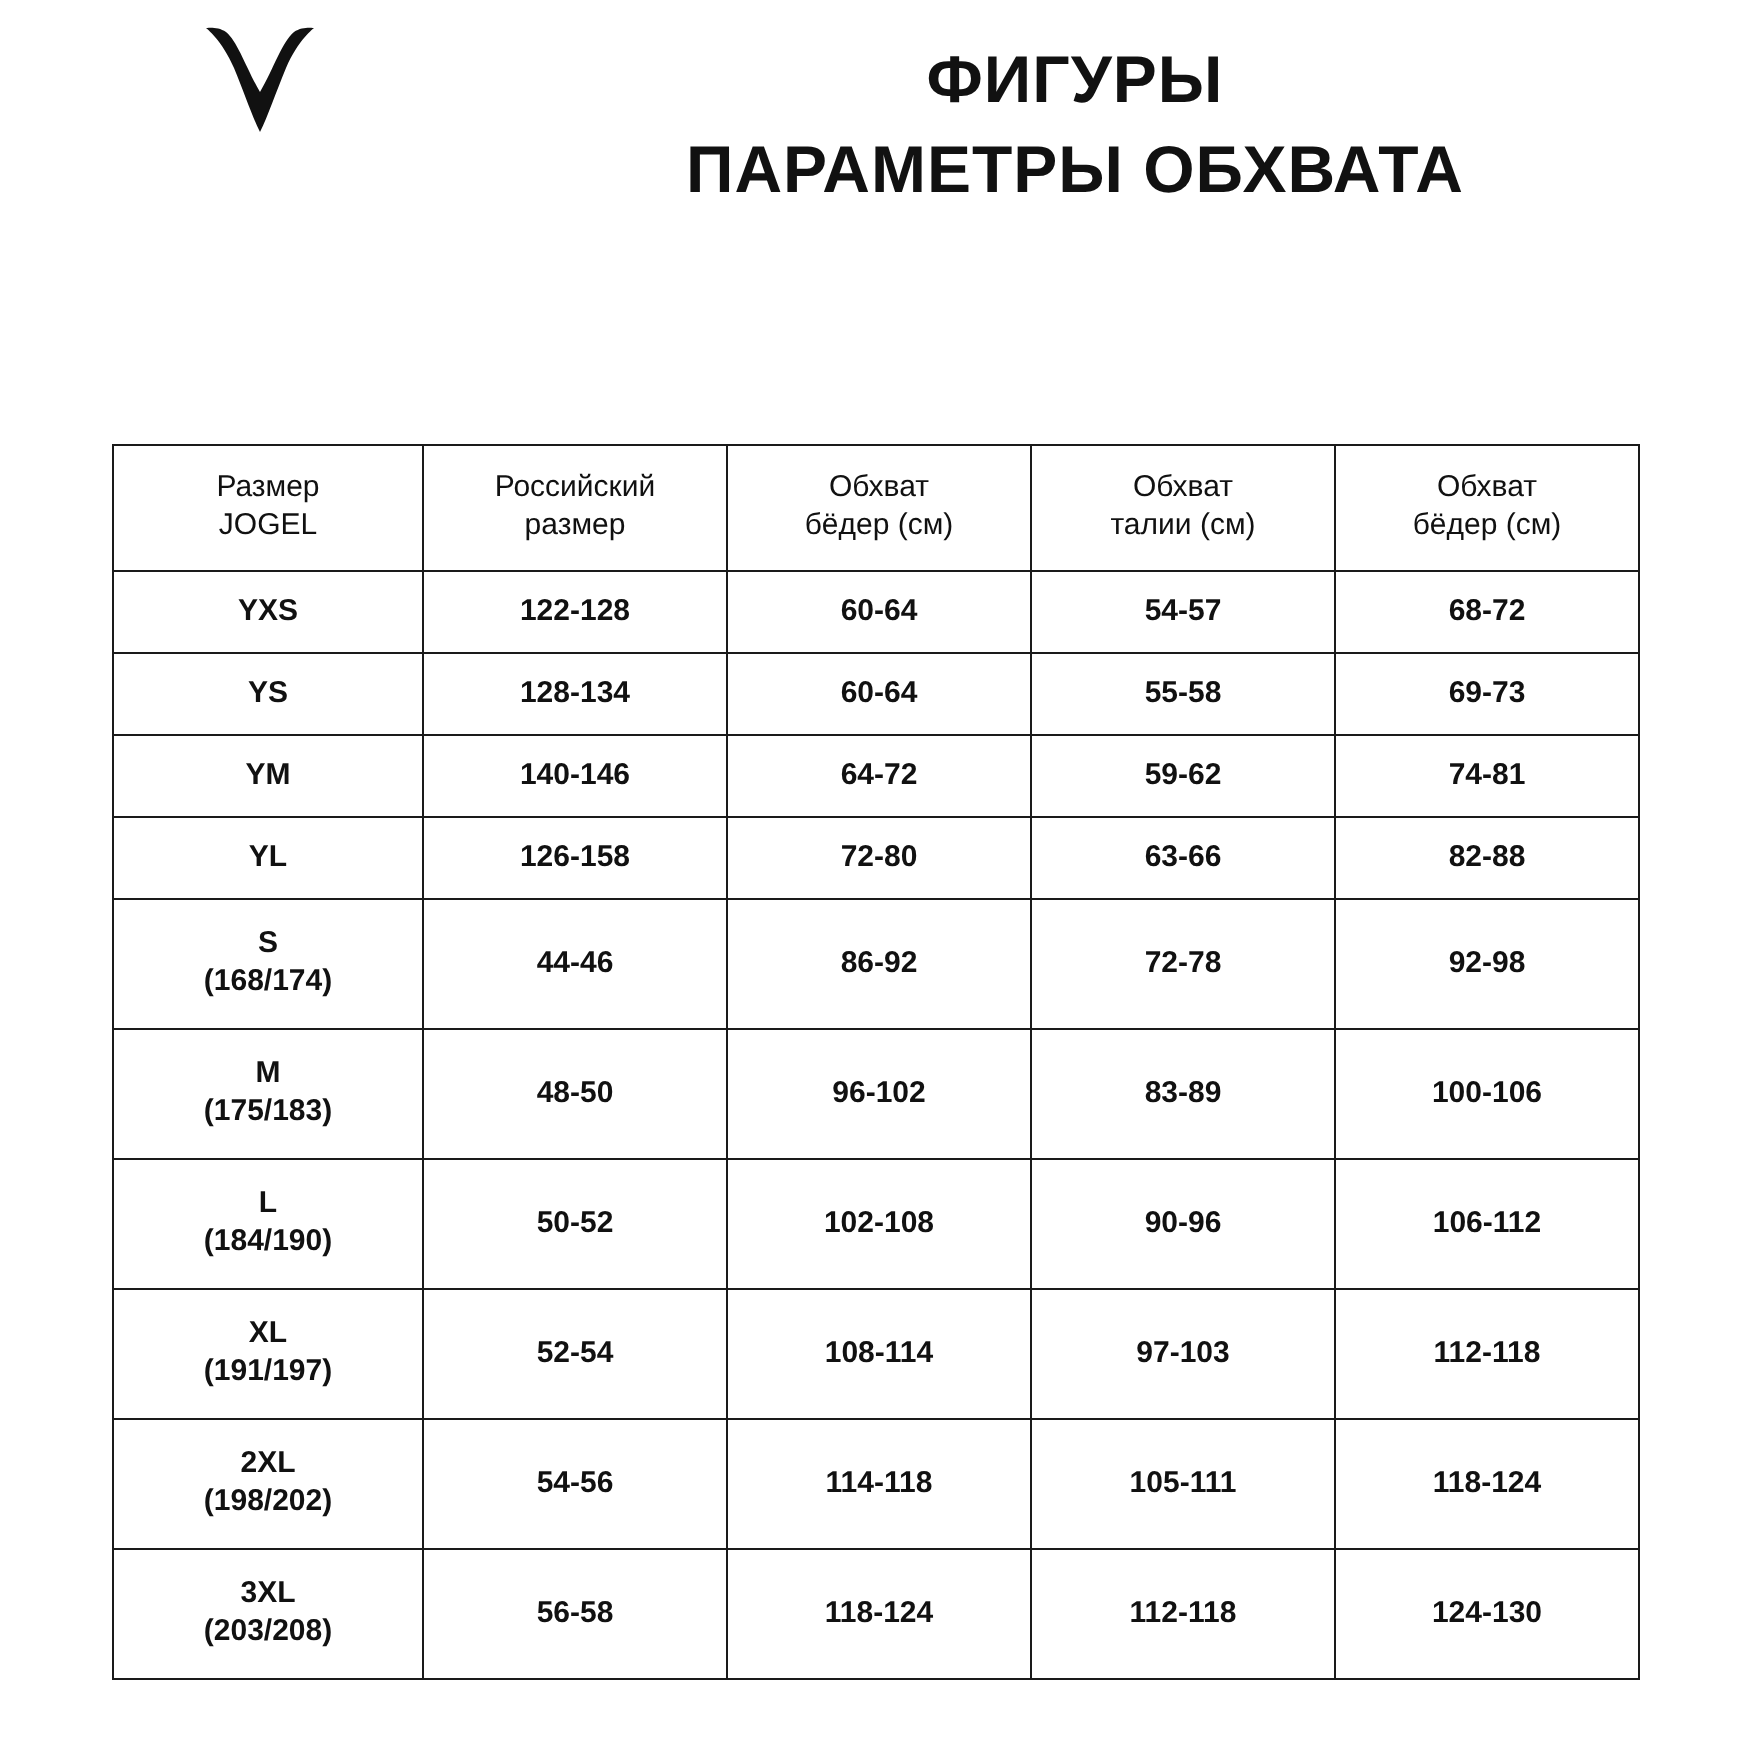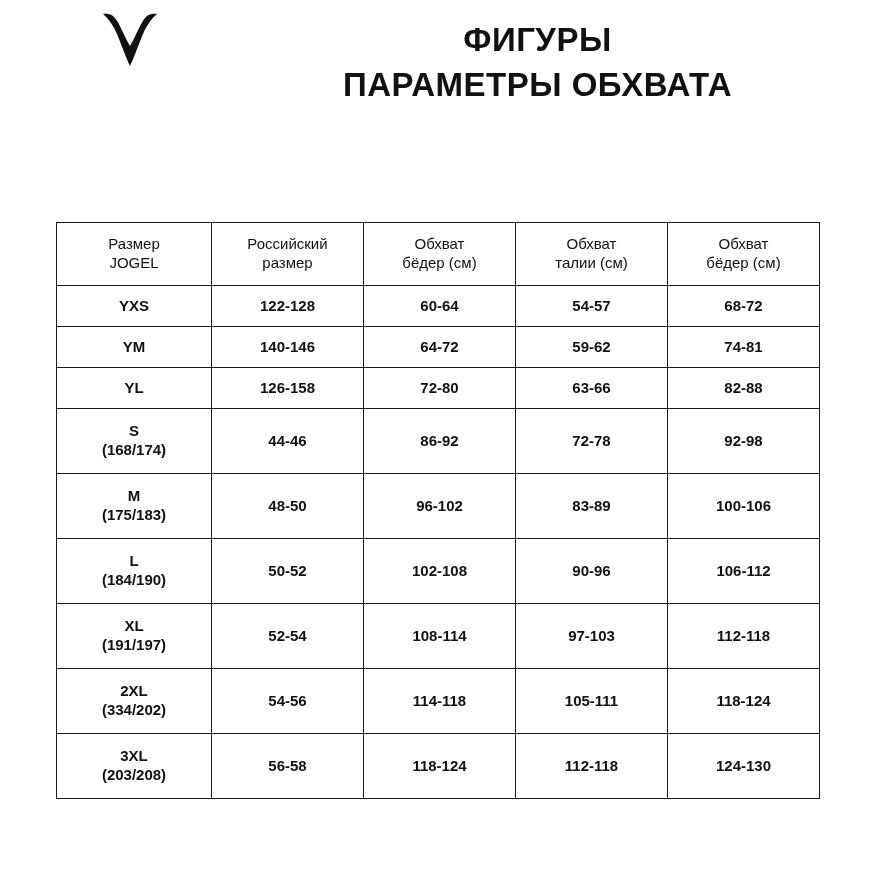--- a/index.html
+++ b/index.html
@@ -178,6 +178,15 @@
           <td>68-72</td>
         </tr>
 
+        <tr>
+          <td>
+            <span class="cell-line">YS</span>
+          </td>
+          <td>128-134</td>
+          <td>60-64</td>
+          <td>55-58</td>
+          <td>69-73</td>
+        </tr>
 
         <tr>
           <td>

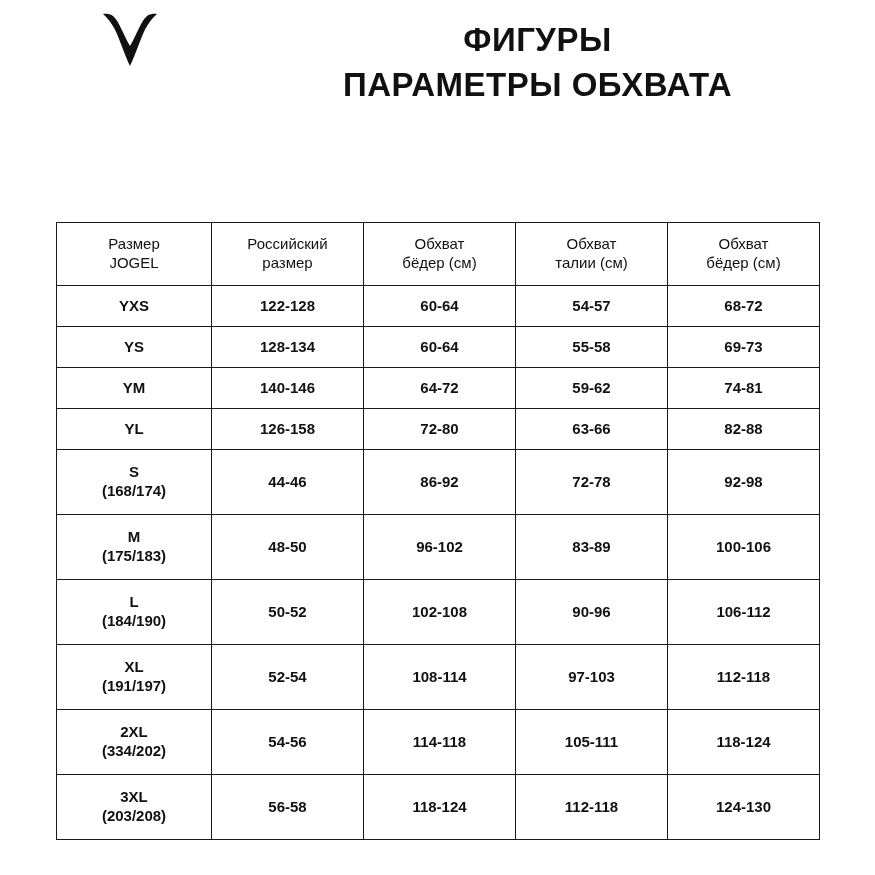--- a/index.html
+++ b/index.html
@@ -256,7 +256,7 @@
         <tr class="tall">
           <td>
             <span class="cell-line">2XL</span>
-            <span class="cell-line">(334/202)</span>
+            <span class="cell-line">(198/202)</span>
           </td>
           <td>54-56</td>
           <td>114-118</td>

